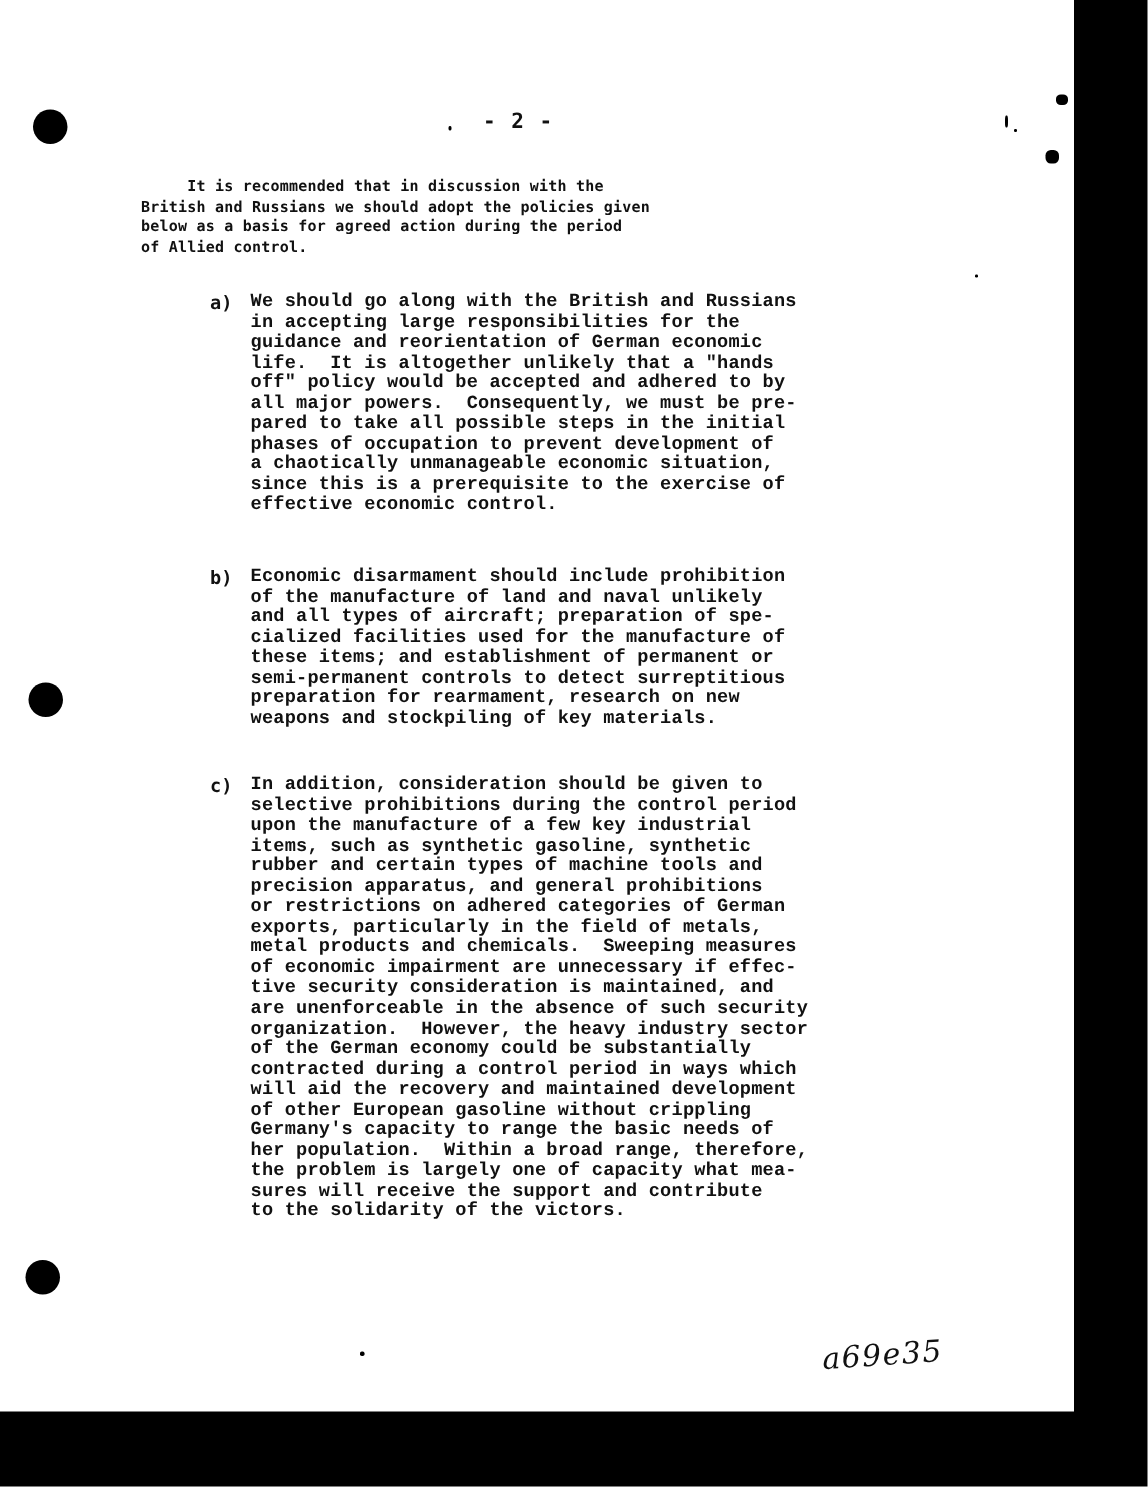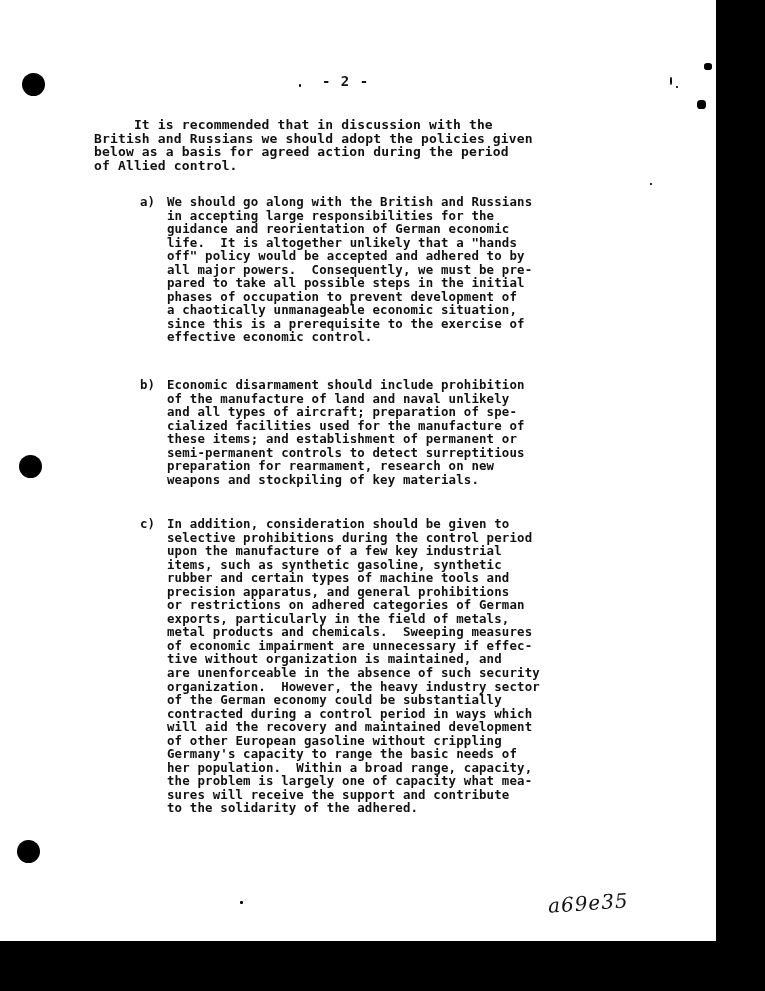--- a/index.html
+++ b/index.html
@@ -53,7 +53,7 @@
     }
     .text-block {
       position: absolute;
-      font-size: 13px;
+      font-size: 10px;
       font-weight: bold;
       line-height: 13.55px;
       white-space: pre;

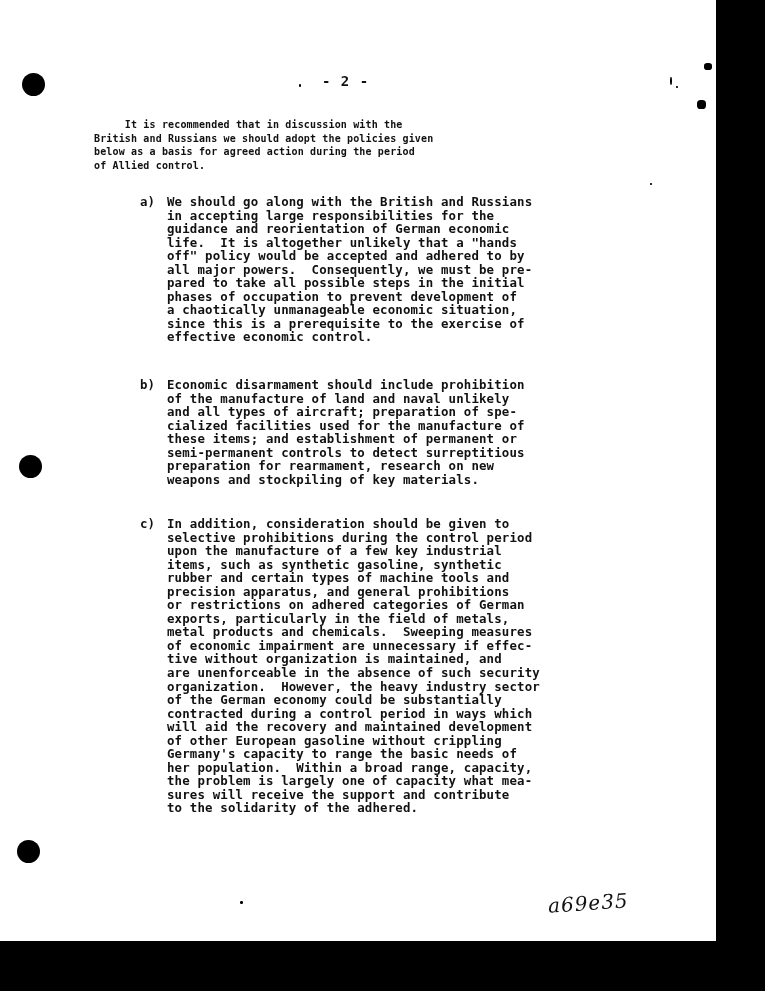--- a/index.html
+++ b/index.html
@@ -78,6 +78,7 @@
       left: 27px; top: 0;
       white-space: pre;
       letter-spacing: 0.15px;
+      font-family: Liberation Mono, monospace;
     }
     .item-a { left: 140px; top: 195px; }
     .item-b { left: 140px; top: 378px; }

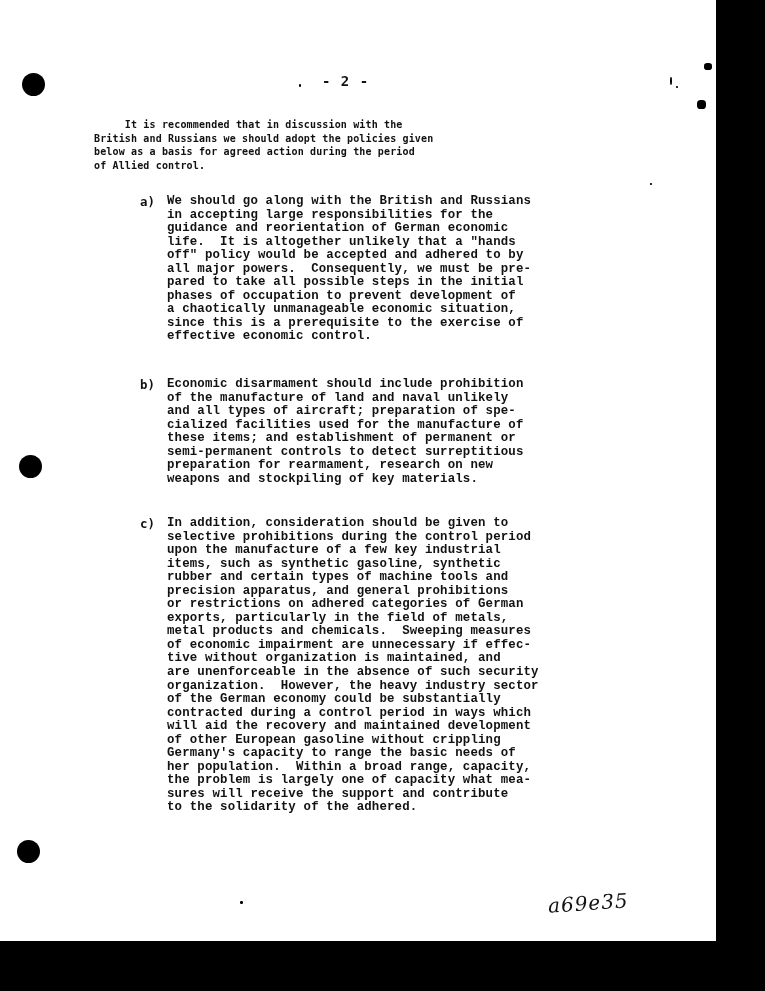--- a/index.html
+++ b/index.html
@@ -160,7 +160,7 @@
 <span>exports, particularly in the field of metals,</span>
 <span>metal products and chemicals.  Sweeping measures</span>
 <span>of economic impairment are unnecessary if effec-</span>
-<span>tive without organization is maintained, and</span>
+<span>tive security consideration is maintained, and</span>
 <span>are unenforceable in the absence of such security</span>
 <span>organization.  However, the heavy industry sector</span>
 <span>of the German economy could be substantially</span>

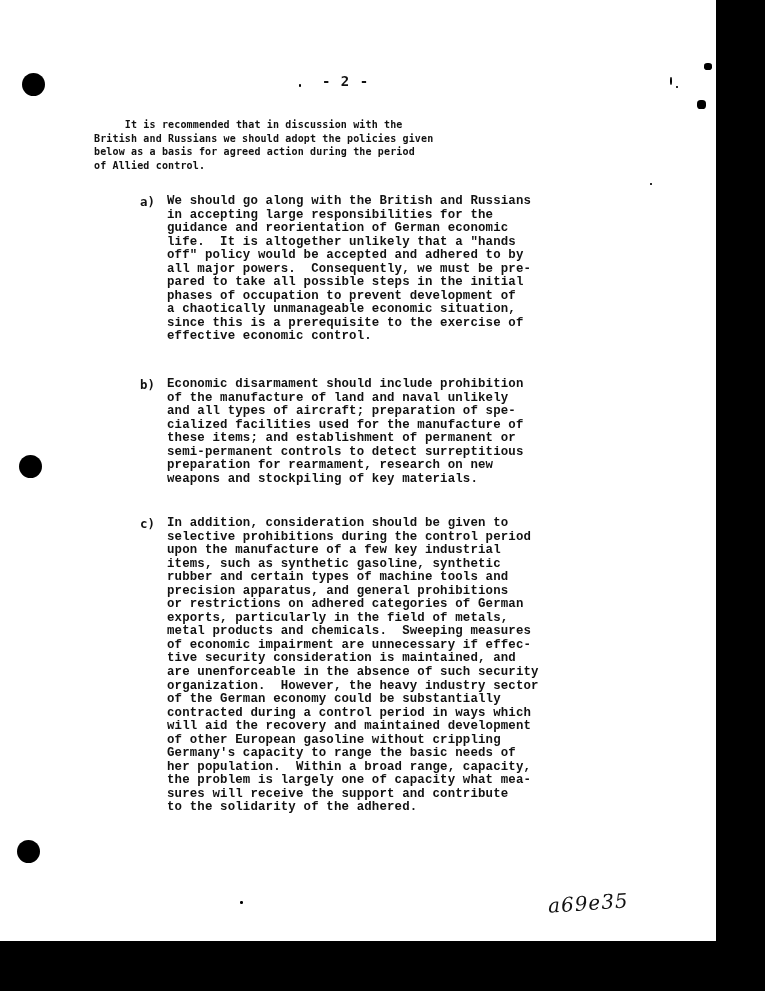--- a/index.html
+++ b/index.html
@@ -168,7 +168,7 @@
 <span>will aid the recovery and maintained development</span>
 <span>of other European gasoline without crippling</span>
 <span>Germany's capacity to range the basic needs of</span>
-<span>her population.  Within a broad range, capacity,</span>
+<span>her population.  Within a broad range, therefore,</span>
 <span>the problem is largely one of capacity what mea-</span>
 <span>sures will receive the support and contribute</span>
 <span>to the solidarity of the adhered.</span></div>

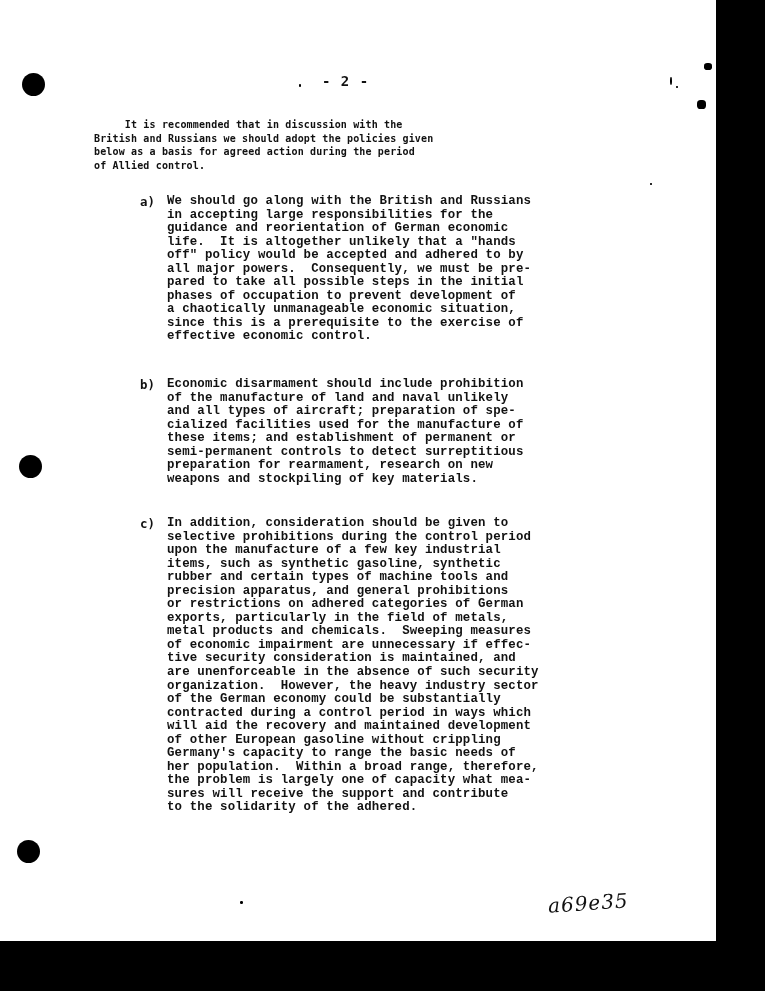--- a/index.html
+++ b/index.html
@@ -171,7 +171,7 @@
 <span>her population.  Within a broad range, therefore,</span>
 <span>the problem is largely one of capacity what mea-</span>
 <span>sures will receive the support and contribute</span>
-<span>to the solidarity of the adhered.</span></div>
+<span>to the solidarity of the victors.</span></div>
   </div>
 
   <div class="handwritten">a69e35</div>

